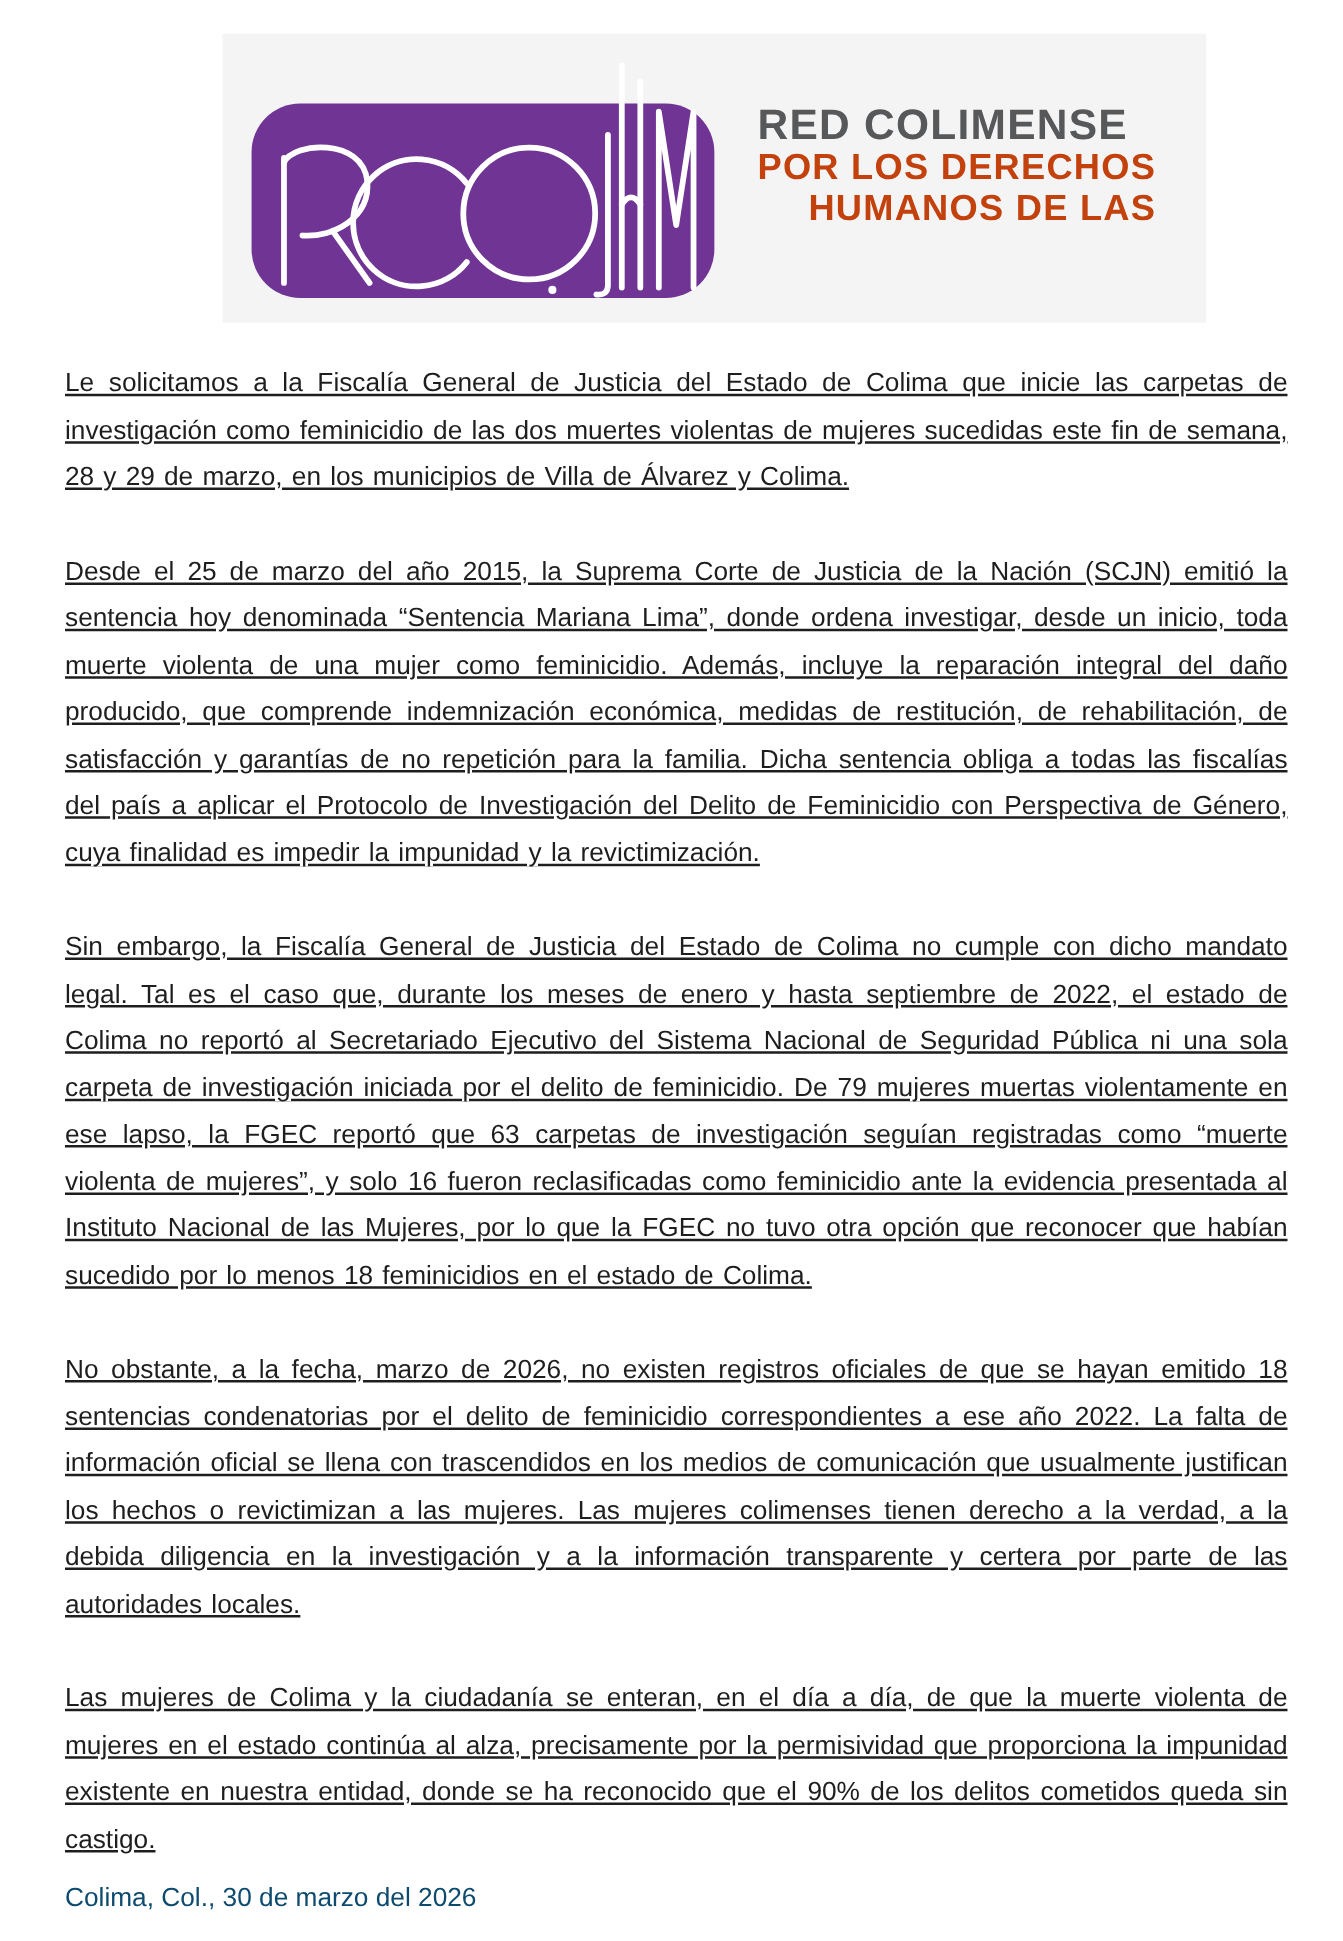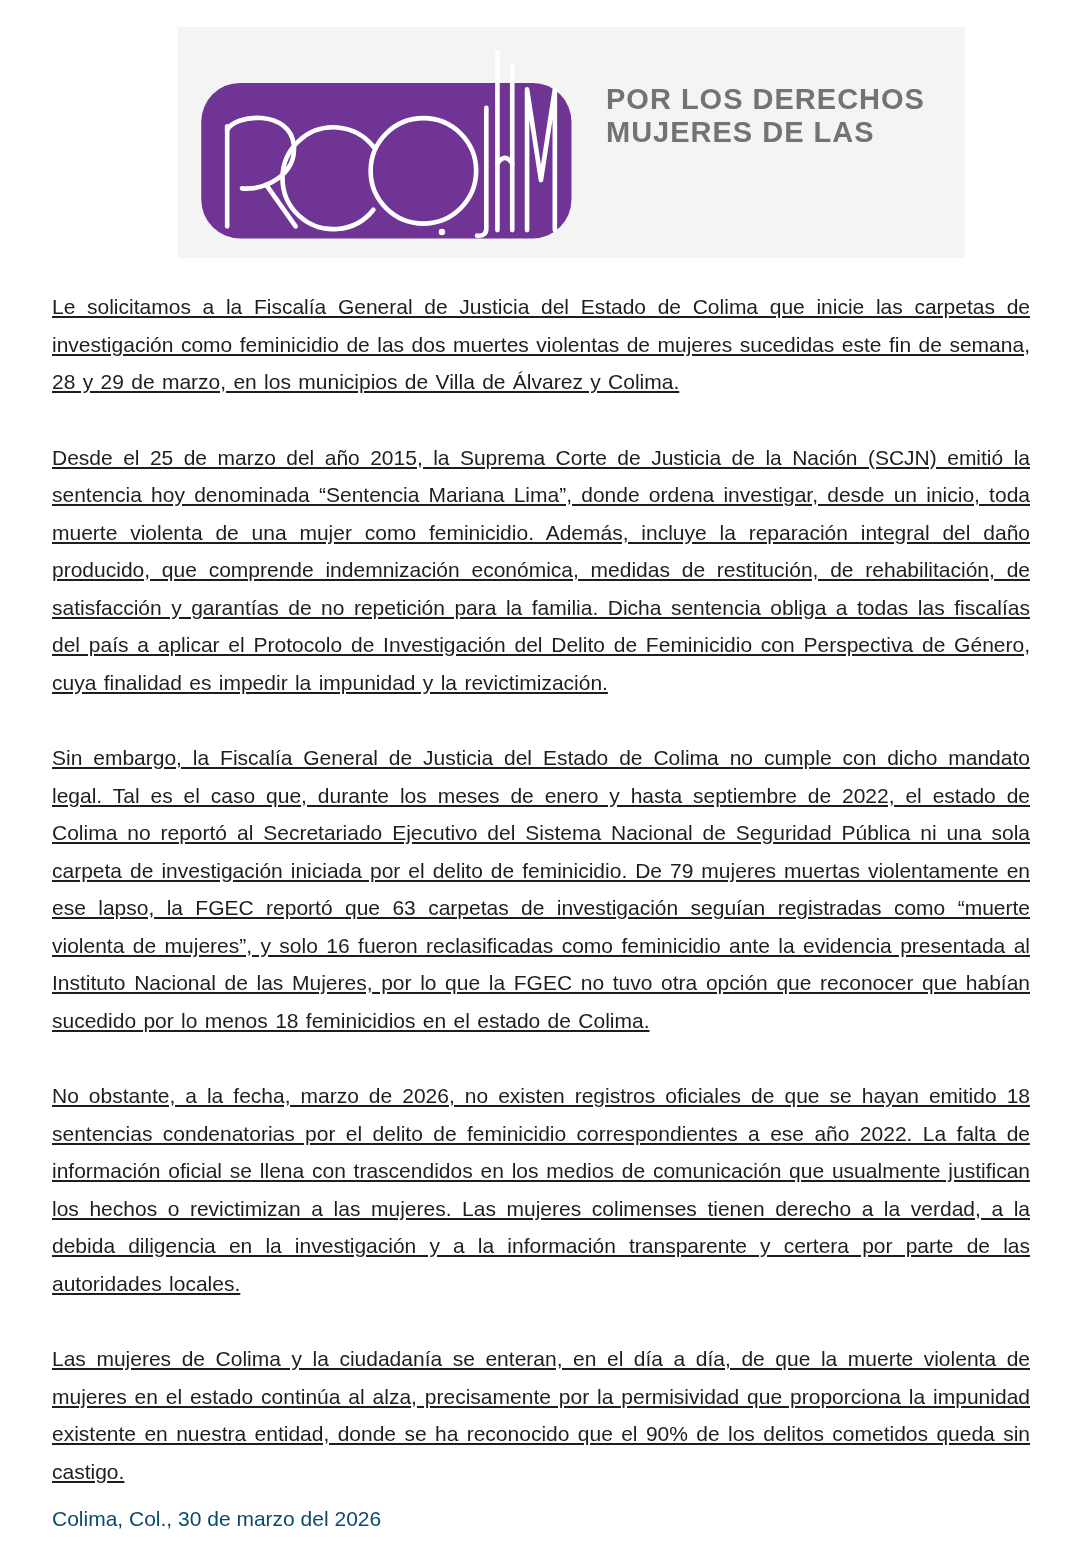--- a/index.html
+++ b/index.html
@@ -121,6 +121,7 @@
   </div>
 
   <div class="org-name">
+    <span class="org-line-1">RED COLIMENSE</span>
     <span class="org-line-sm">POR LOS DERECHOS</span>
     <span class="org-line-sm">MUJERES DE LAS</span>
   </div>

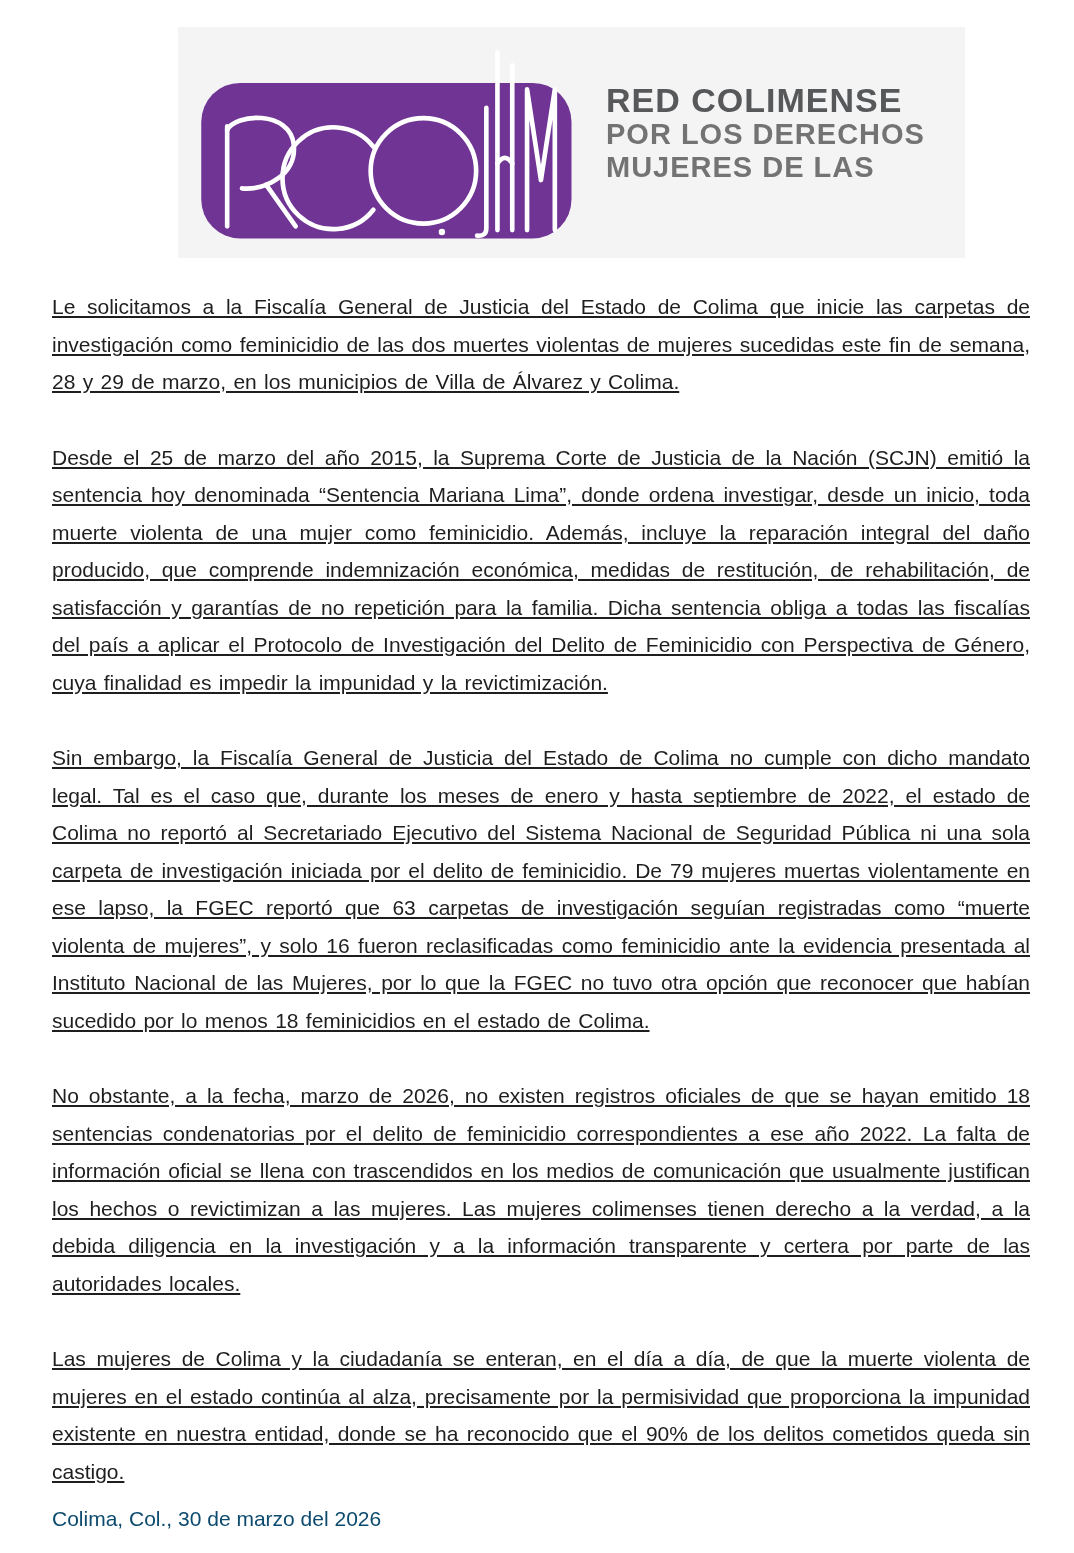--- a/index.html
+++ b/index.html
@@ -49,11 +49,12 @@
   }
   .org-line-sm {
     font-weight: bold;
-    color: #737373;
+    color: #c2410c;
     font-size: 29px;
     line-height: 33px;
     letter-spacing: 1px;
     white-space: nowrap;
+    text-align: right;
   }
   .org-highlight {
     font-weight: bold;

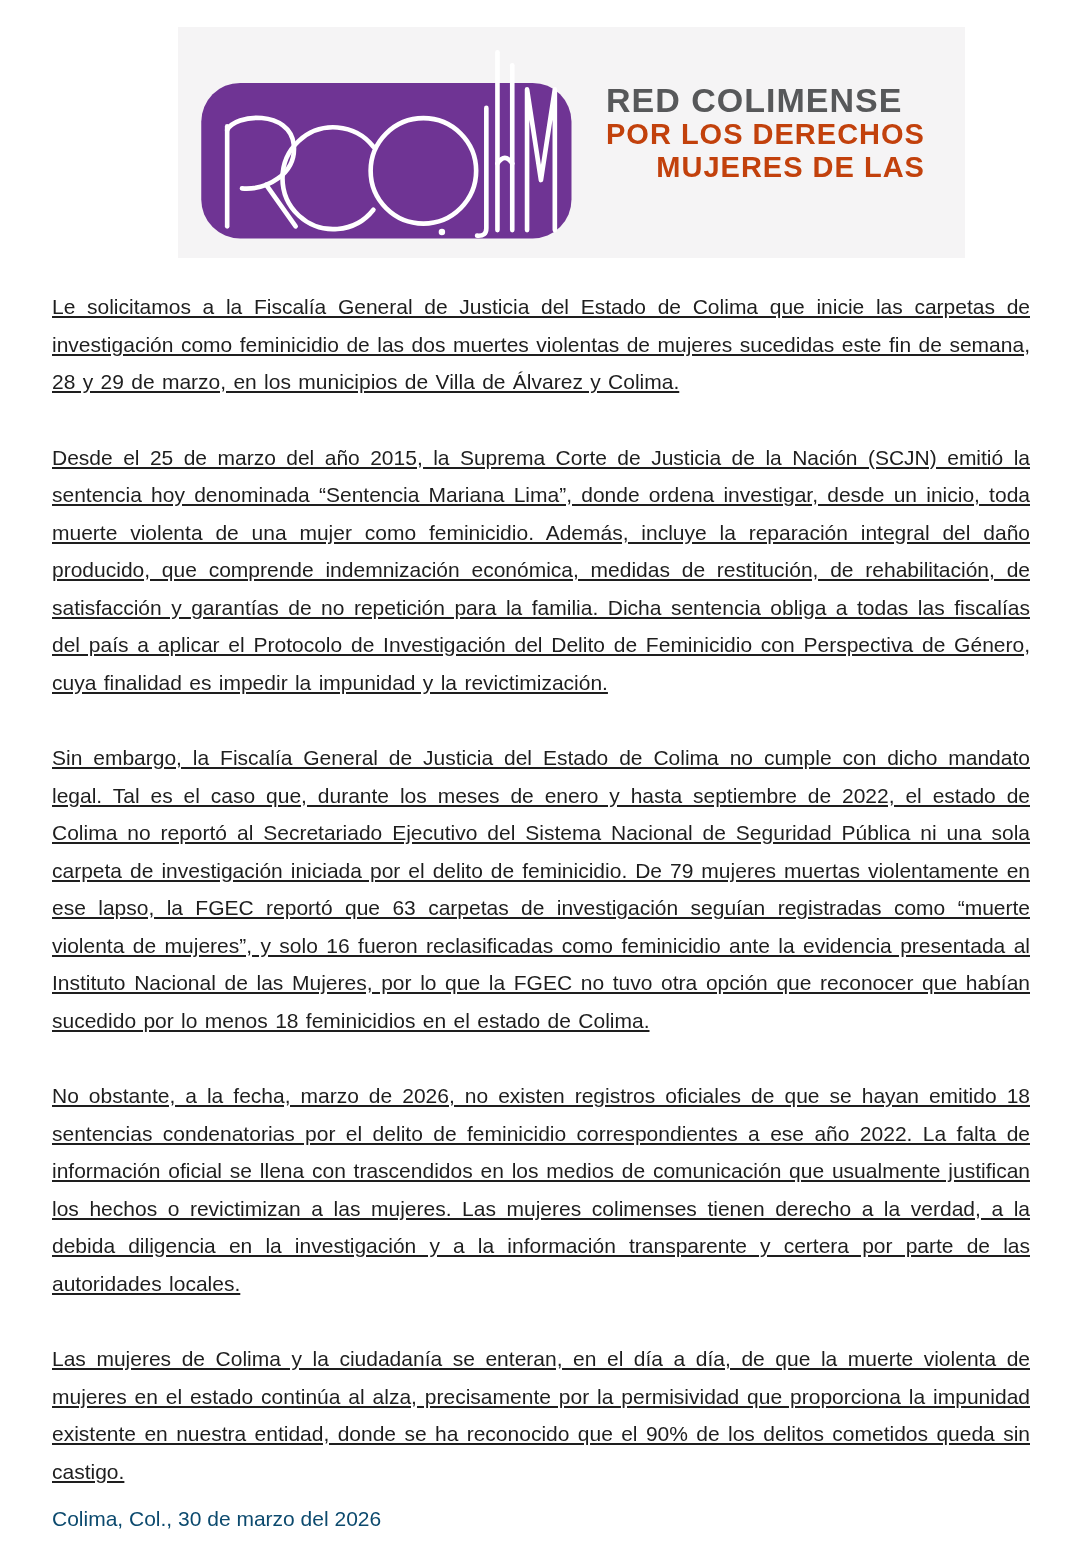--- a/index.html
+++ b/index.html
@@ -124,7 +124,7 @@
   <div class="org-name">
     <span class="org-line-1">RED COLIMENSE</span>
     <span class="org-line-sm">POR LOS DERECHOS</span>
-    <span class="org-line-sm">MUJERES DE LAS</span>
+    <span class="org-line-sm">HUMANOS DE LAS</span>
   </div>
 
 </div>

